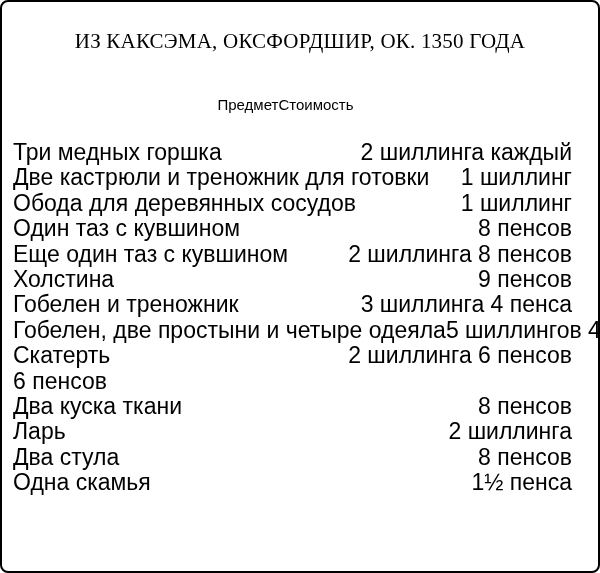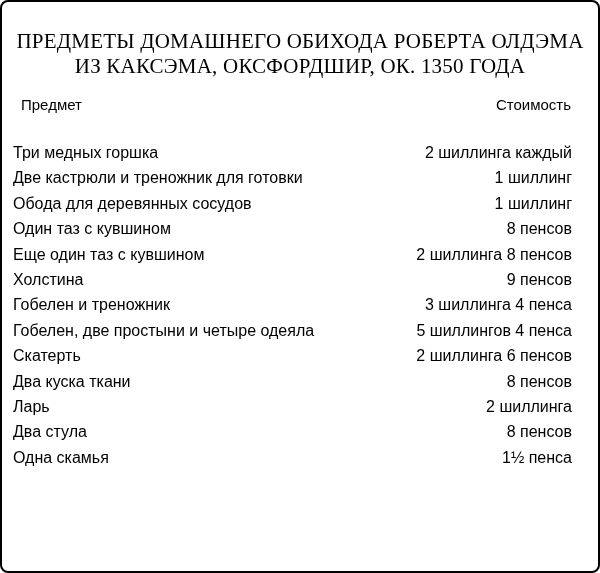--- a/index.html
+++ b/index.html
@@ -62,7 +62,6 @@
 <div class="card">
 
   <div class="title">
-    <div>ПРЕДМЕТЫ ДОМАШНЕГО ОБИХОДА РОБЕРТА ОЛДЭМА</div>
     <div>ИЗ КАКСЭМА, ОКСФОРДШИР, ОК. 1350 ГОДА</div>
   </div>
 

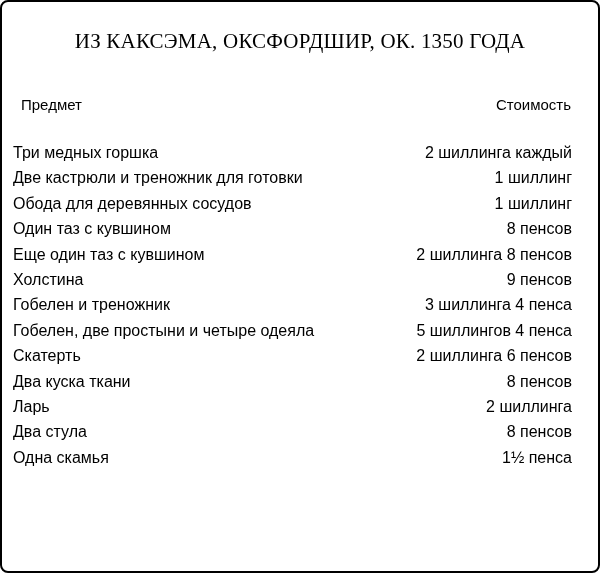--- a/index.html
+++ b/index.html
@@ -32,9 +32,9 @@
     position: absolute;
     top: 93px;
     left: 19px;
-    right: 27px;
+    right: 48px;
     display: flex;
-    justify-content: space-between;
+    justify-content: center;
     align-items: baseline;
     font-size: 15px;
     line-height: 20px;

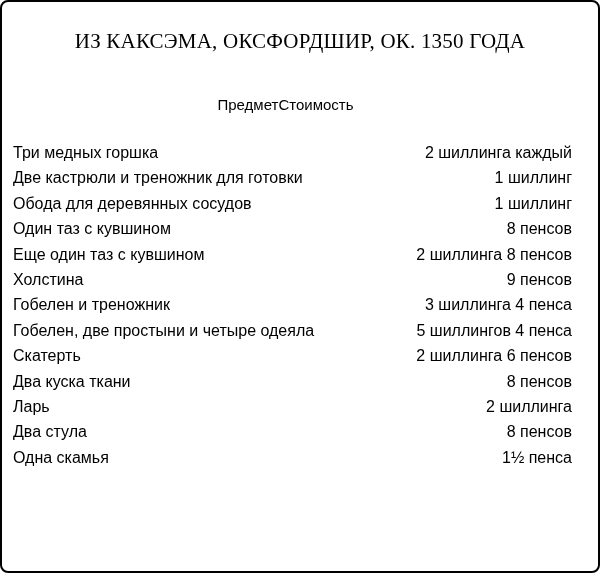--- a/index.html
+++ b/index.html
@@ -49,7 +49,7 @@
     display: flex;
     justify-content: space-between;
     align-items: flex-start;
-    font-size: 16px;
+    font-size: 23px;
     line-height: 25.4px;
     white-space: nowrap;
   }

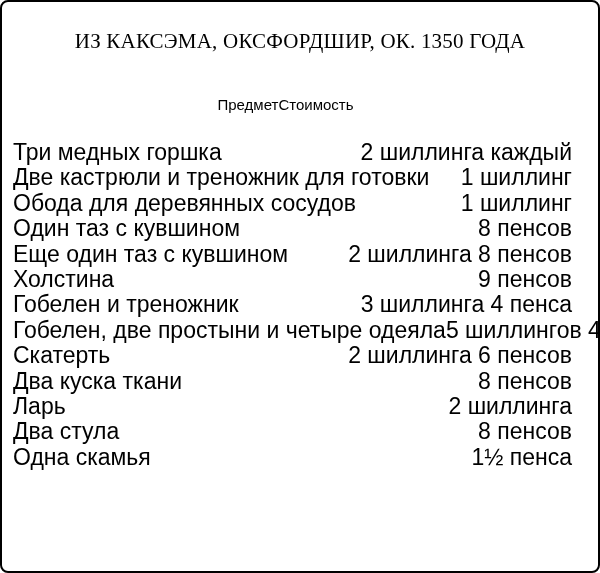--- a/index.html
+++ b/index.html
@@ -108,6 +108,7 @@
       <span class="cost">2 шиллинга 6 пенсов</span>
     </div>
     <div class="row">
+      <span class="cost">6 пенсов</span>
     </div>
     <div class="row">
       <span class="item">Два куска ткани</span>

